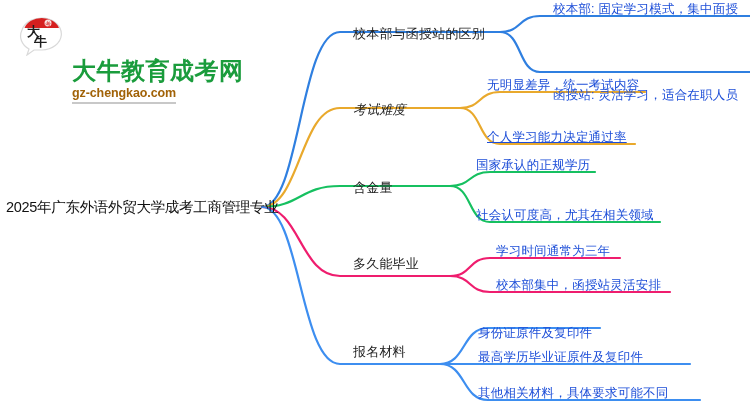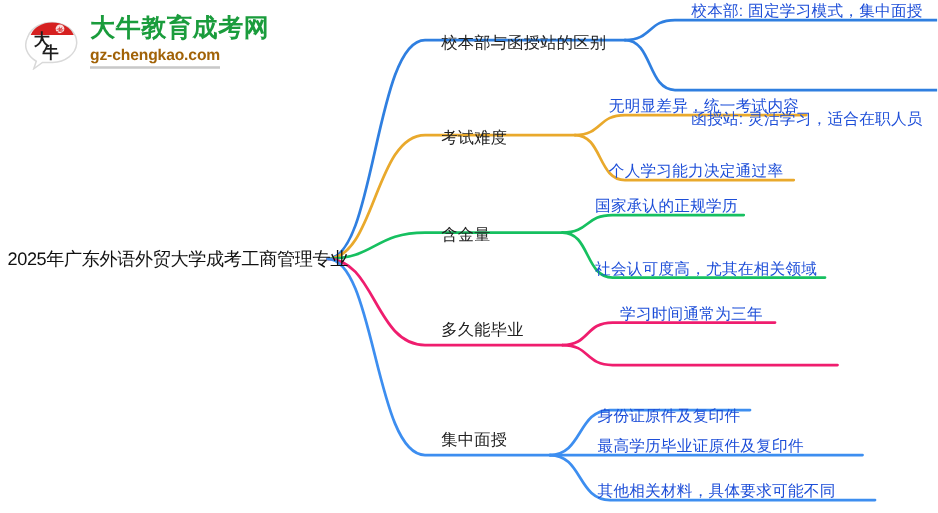--- a/index.html
+++ b/index.html
@@ -38,12 +38,13 @@
     width: 176px;
   }
   .logo-cn {
-    font-size: 20px;
+    font-size: 24px;
     font-weight: bold;
     color: #1a9c3c;
     letter-spacing: 0.5px;
     line-height: 24px;
     white-space: nowrap;
+    margin-top: 48px;
   }
   .logo-url {
     font-size: 12.5px;

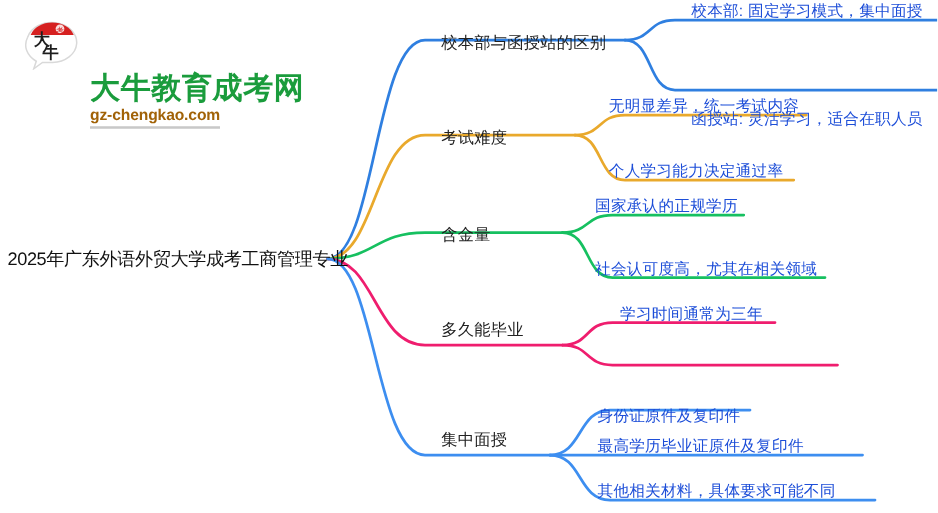--- a/index.html
+++ b/index.html
@@ -142,7 +142,7 @@
   <div class="node-text" id="root-title">2025年广东外语外贸大学成考工商管理专业</div>
 
   <div class="node-text branch-label" style="left:353px; top:25px;">校本部与函授站的区别</div>
-  <div class="node-text branch-label" style="left:353px; top:101px;">考试难度</div>
+  <div class="node-text branch-label" style="left:353px; top:101px;font-style:italic;">考试难度</div>
   <div class="node-text branch-label" style="left:353px; top:179px;">含金量</div>
   <div class="node-text branch-label" style="left:353px; top:255px;">多久能毕业</div>
   <div class="node-text branch-label" style="left:353px; top:343px;">集中面授</div>

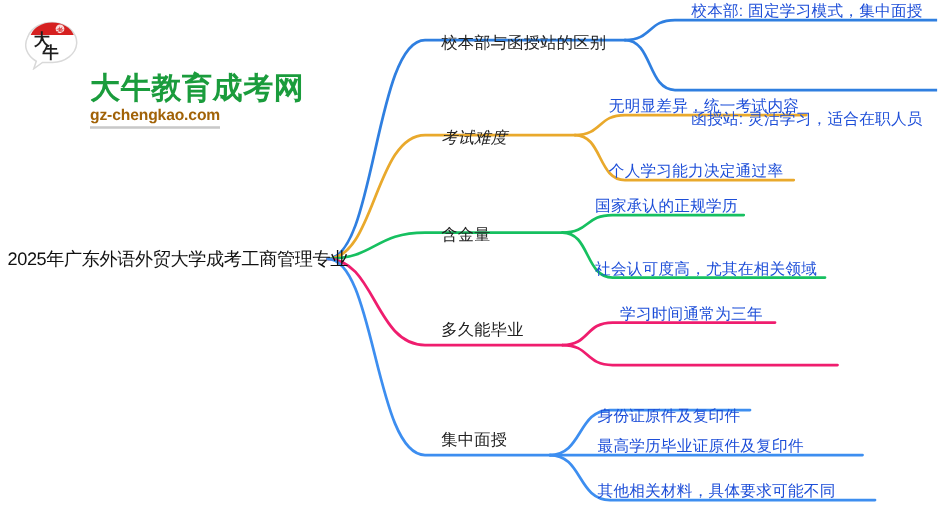--- a/index.html
+++ b/index.html
@@ -151,7 +151,7 @@
   <div class="node-text leaf-label" style="left:553px; top:57px;margin-top:30px;">函授站: 灵活学习，适合在职人员</div>
 
   <div class="node-text leaf-label" style="left:487px; top:77px;">无明显差异，统一考试内容</div>
-  <div class="node-text leaf-label" style="left:487px; top:129px;">个人学习能力决定通过率</div>
+  <div class="node-text leaf-label" style="left:487px; top:129px;text-decoration:underline;">个人学习能力决定通过率</div>
 
   <div class="node-text leaf-label" style="left:476px; top:157px;">国家承认的正规学历</div>
   <div class="node-text leaf-label" style="left:496px; top:243px;">学习时间通常为三年</div>

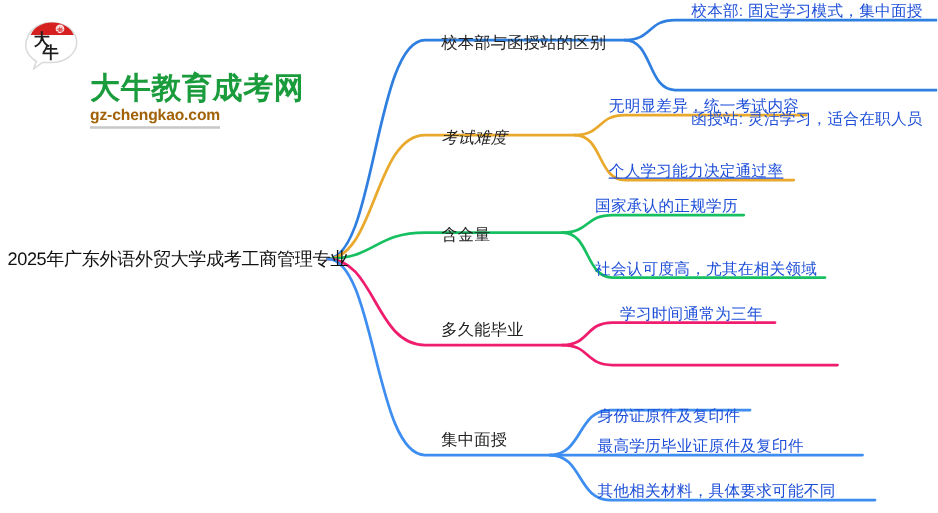--- a/index.html
+++ b/index.html
@@ -157,6 +157,7 @@
   <div class="node-text leaf-label" style="left:496px; top:243px;">学习时间通常为三年</div>
 
   <div class="node-text leaf-label" style="left:476px; top:207px;">社会认可度高，尤其在相关领域</div>
+  <div class="node-text leaf-label" style="left:496px; top:277px;">校本部集中，函授站灵活安排</div>
 
   <div class="node-text leaf-label" style="left:478px; top:313px;margin-top:12px;">身份证原件及复印件</div>
   <div class="node-text leaf-label" style="left:478px; top:349px;">最高学历毕业证原件及复印件</div>

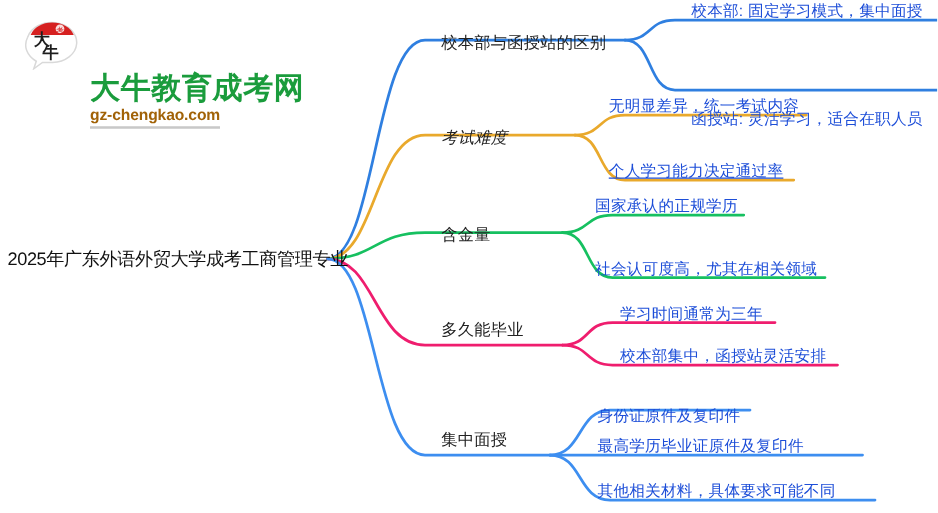--- a/index.html
+++ b/index.html
@@ -145,7 +145,7 @@
   <div class="node-text branch-label" style="left:353px; top:101px;font-style:italic;">考试难度</div>
   <div class="node-text branch-label" style="left:353px; top:179px;">含金量</div>
   <div class="node-text branch-label" style="left:353px; top:255px;">多久能毕业</div>
-  <div class="node-text branch-label" style="left:353px; top:343px;">集中面授</div>
+  <div class="node-text branch-label" style="left:353px; top:343px;">报名材料</div>
 
   <div class="node-text leaf-label" style="left:553px; top:1px;">校本部: 固定学习模式，集中面授</div>
   <div class="node-text leaf-label" style="left:553px; top:57px;margin-top:30px;">函授站: 灵活学习，适合在职人员</div>

